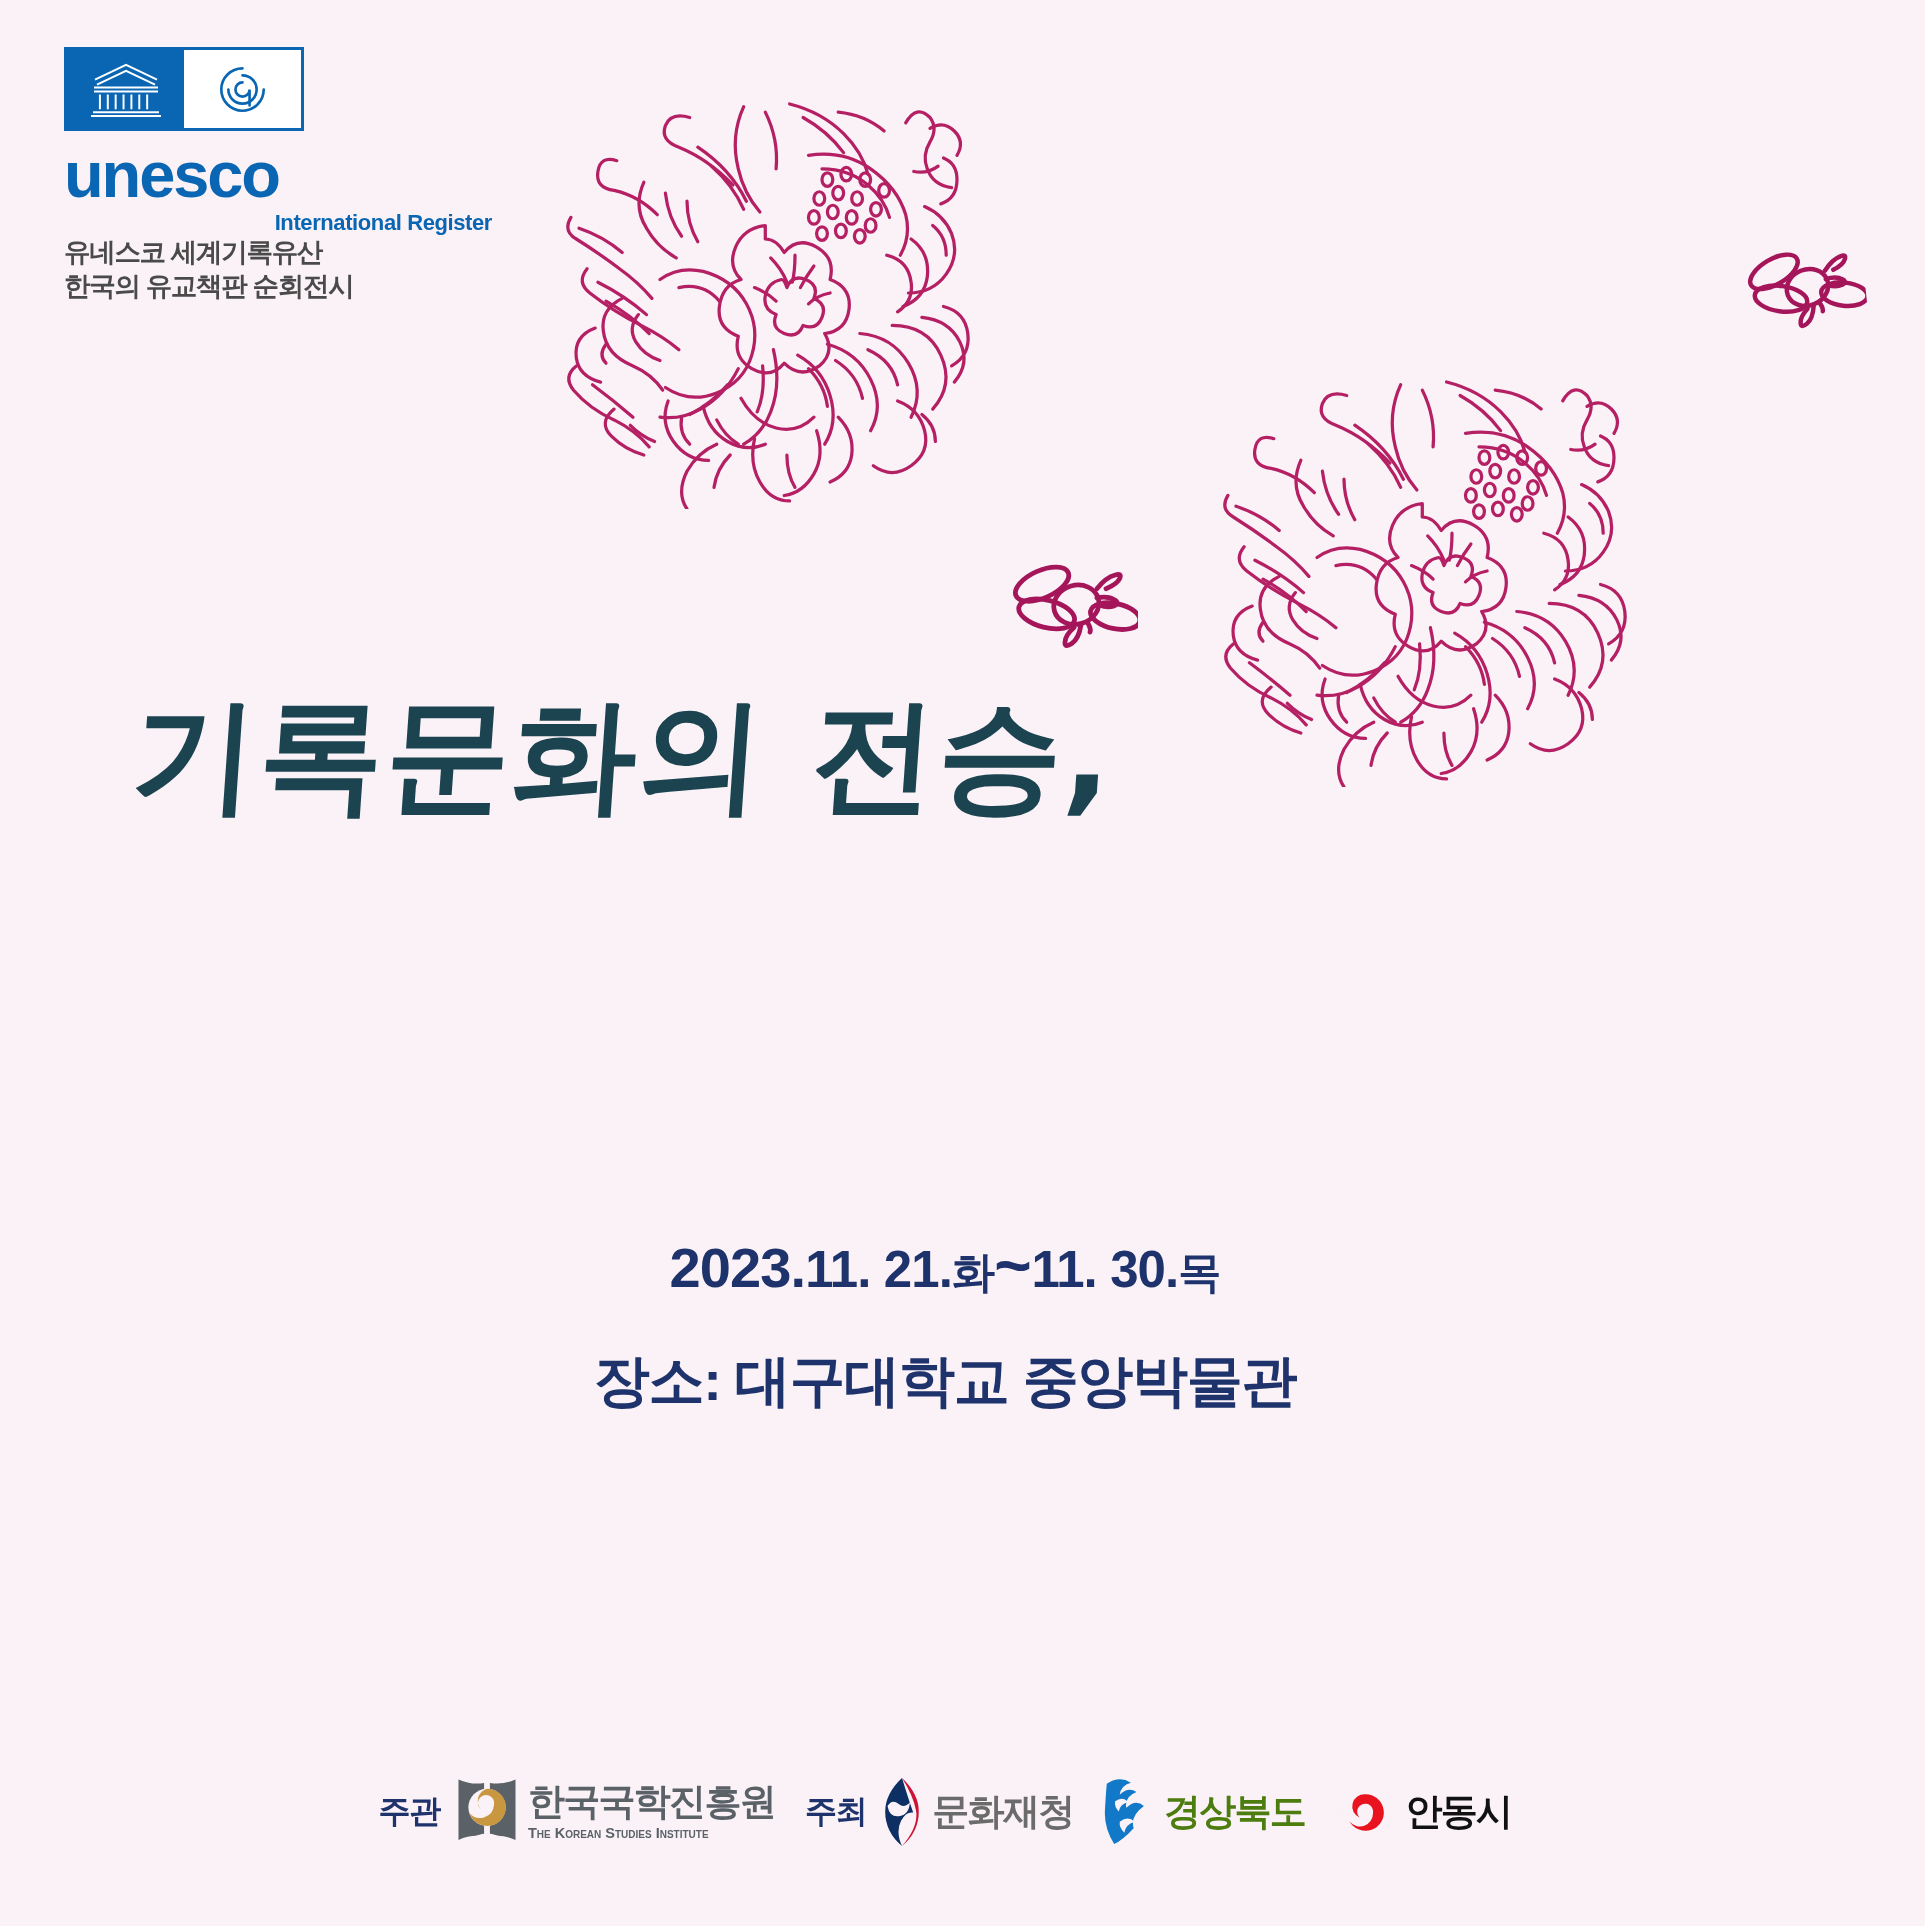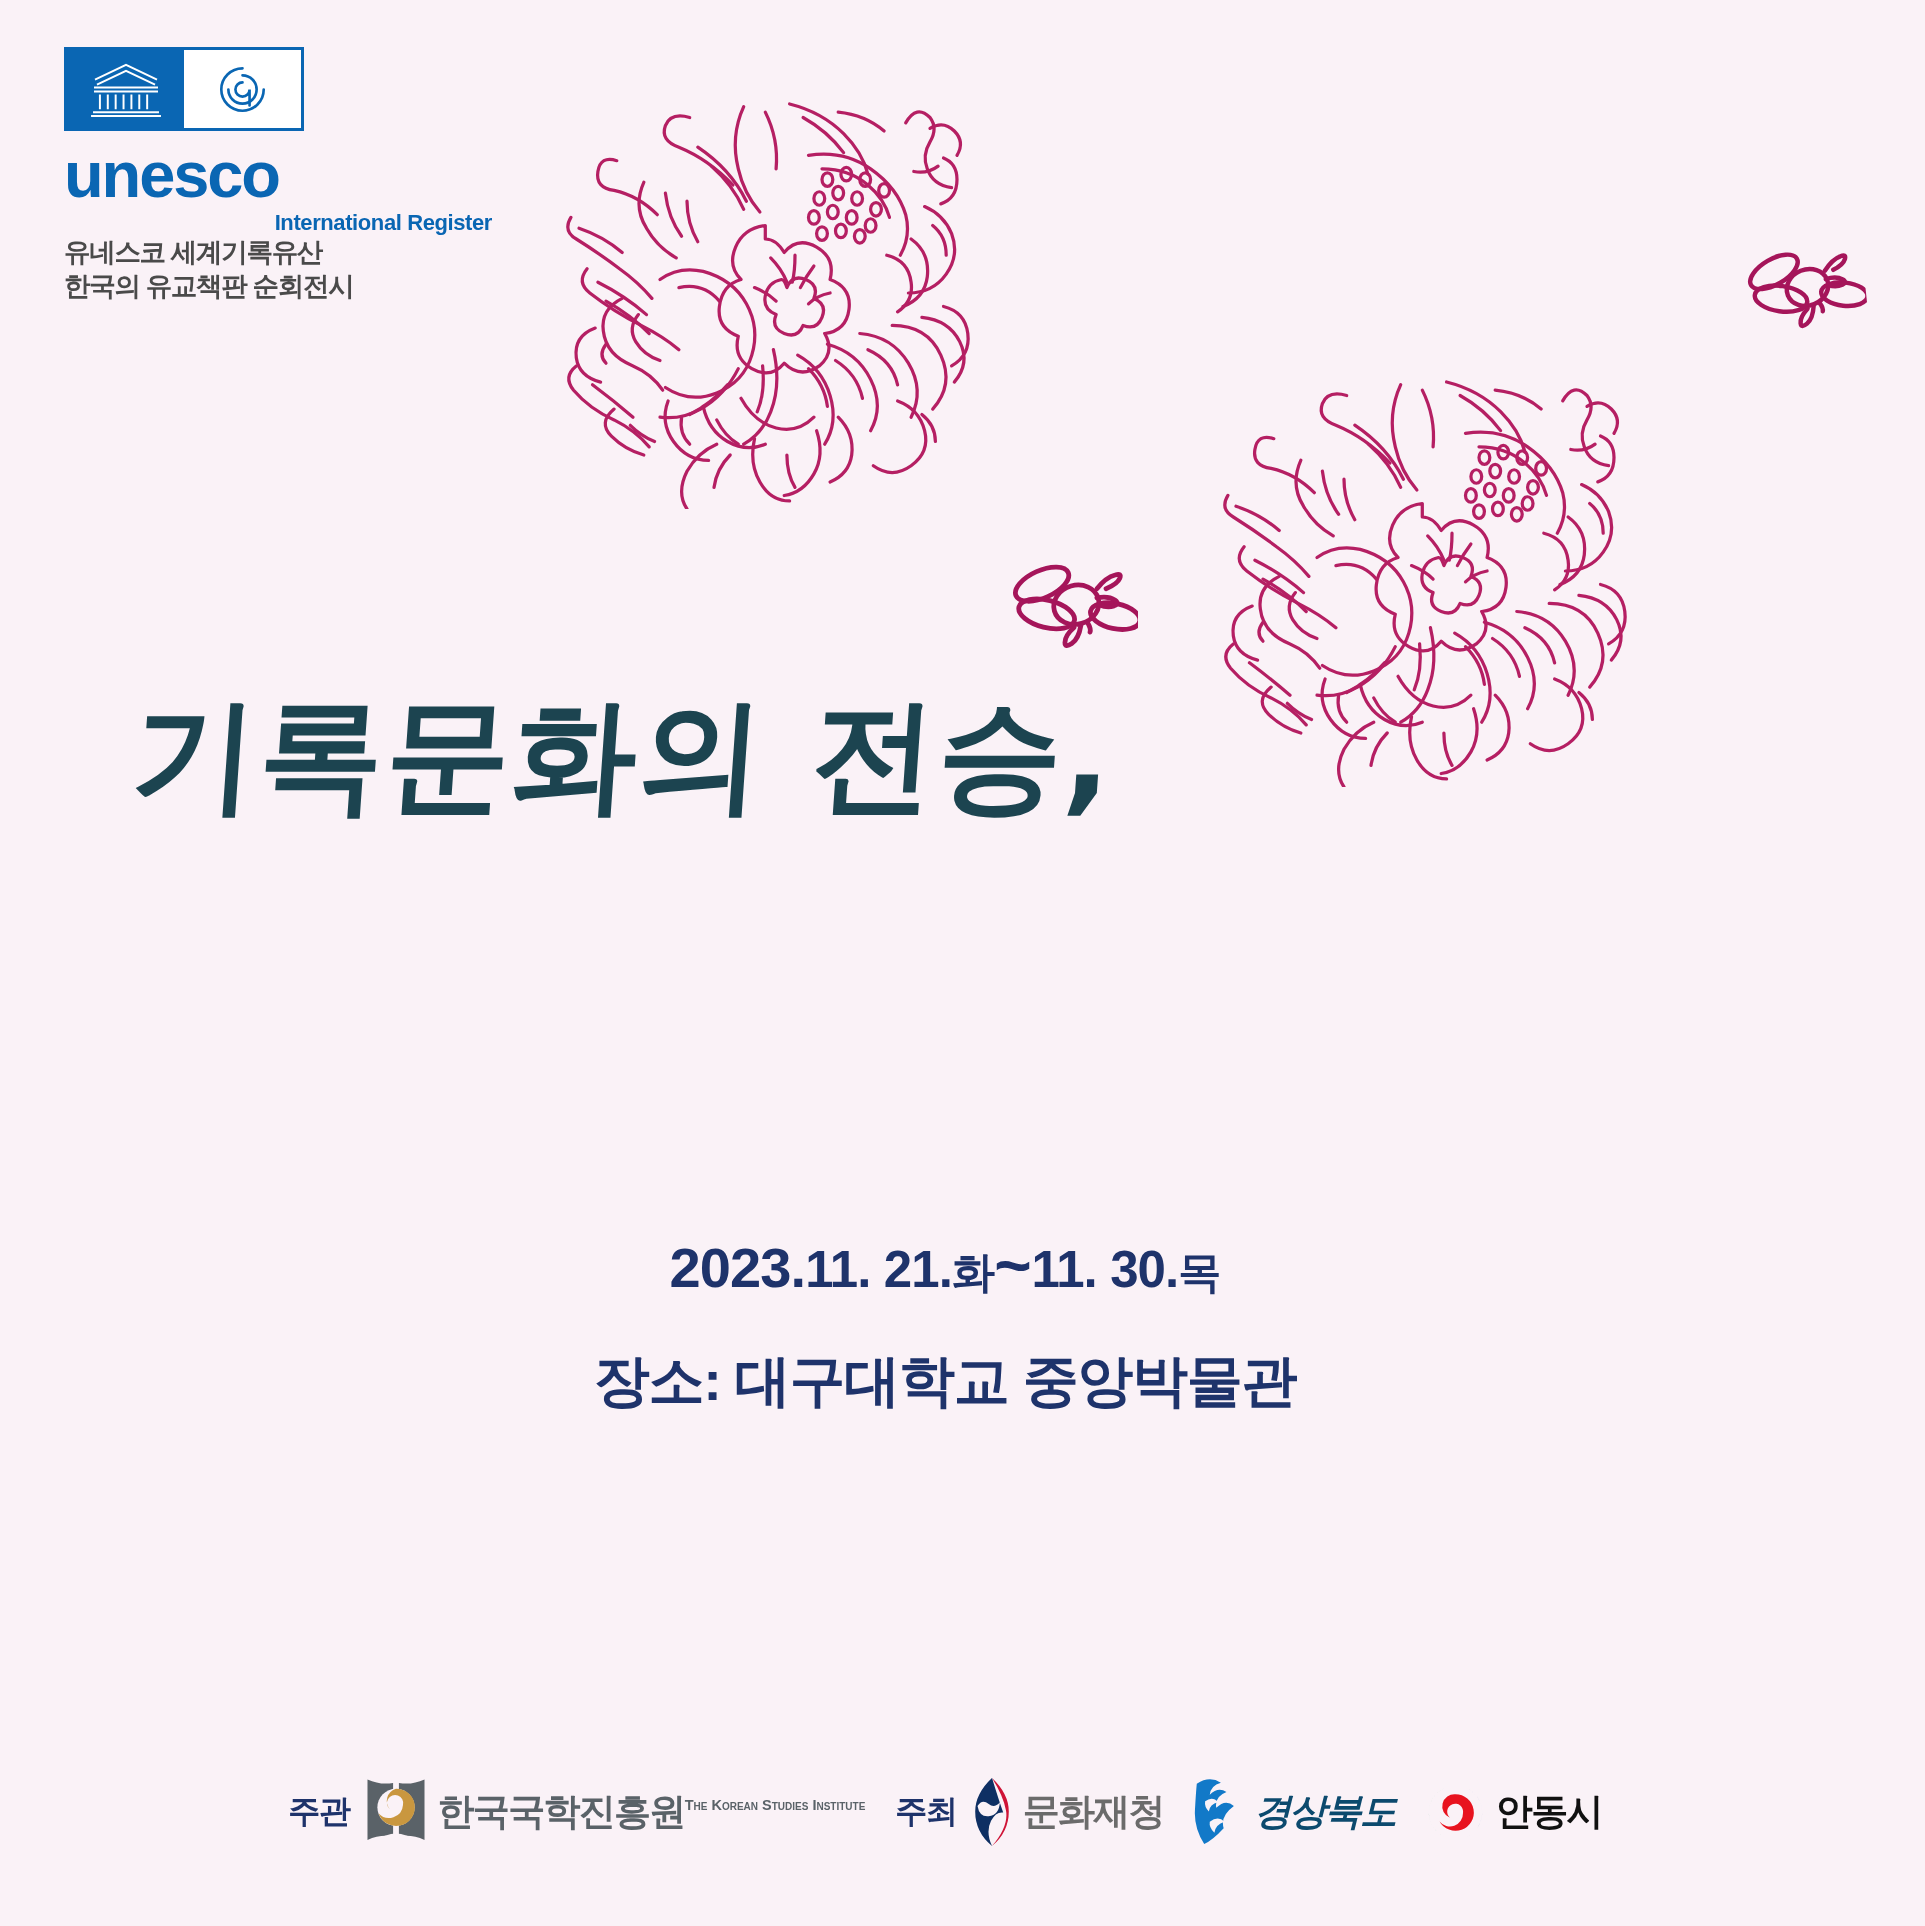--- a/index.html
+++ b/index.html
@@ -168,7 +168,7 @@
     justify-content: center;
     margin-right: 9.4px;
   }
-  .footer-name-block { display: flex; flex-direction: row; justify-content: flex-start; }
+  .footer-name-block { display: flex; flex-direction: column; justify-content: flex-start; }
   .footer-name {
     font-size: 37px;
     font-weight: 700;

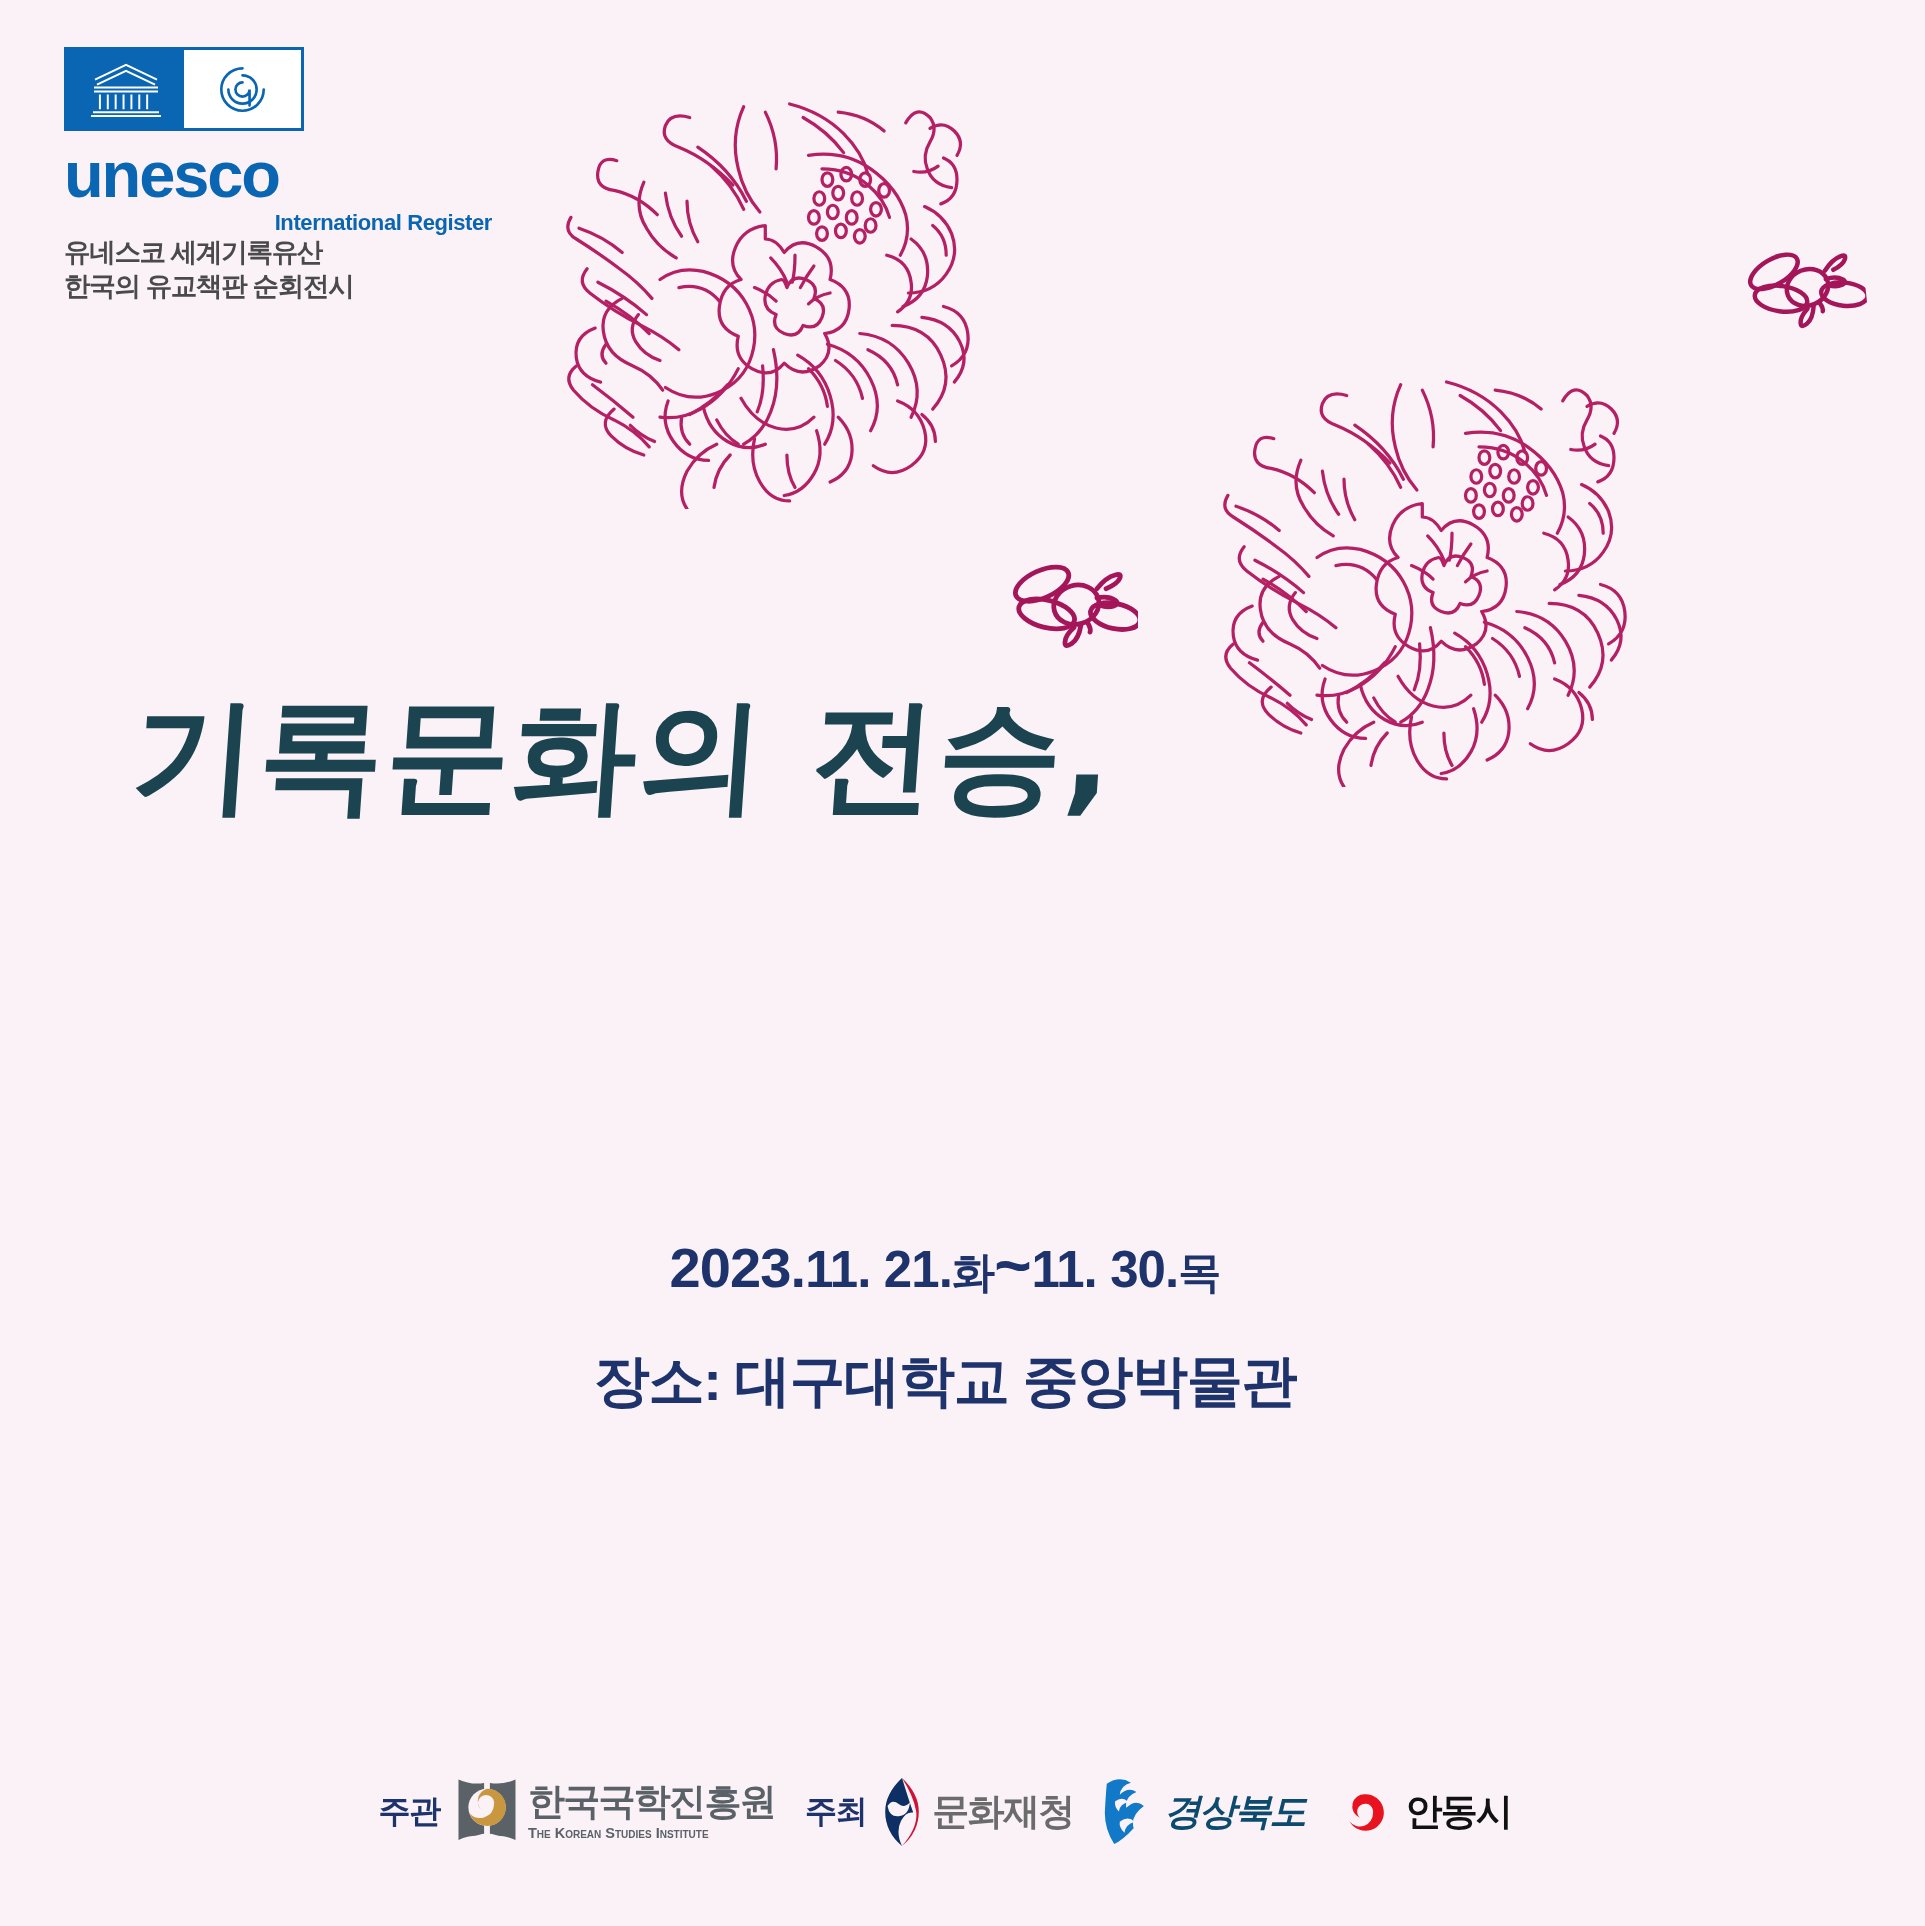--- a/index.html
+++ b/index.html
@@ -177,7 +177,7 @@
   }
   .name-ksi   { color: #5a6268; }
   .name-cha   { color: #6b6b6b; }
-  .name-gb    { color: #0c4a6e; font-style: italic; }
+  .name-gb    { color: #4d7c0f; }
   .name-andong{ color: #111111; }
   .footer-name-en {
     font-size: 14.5px;

